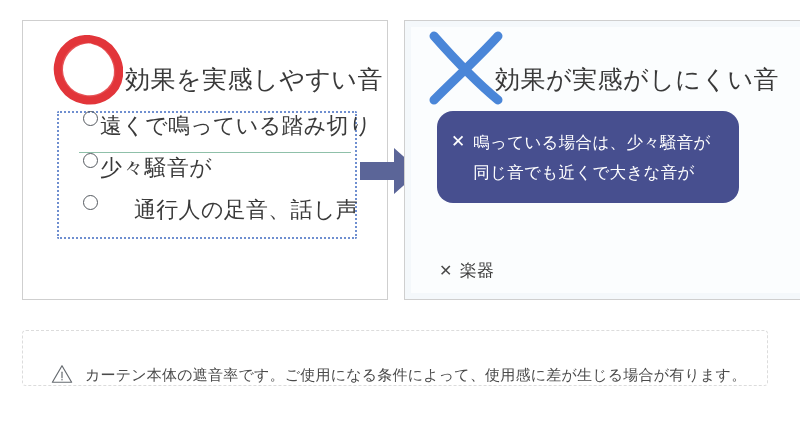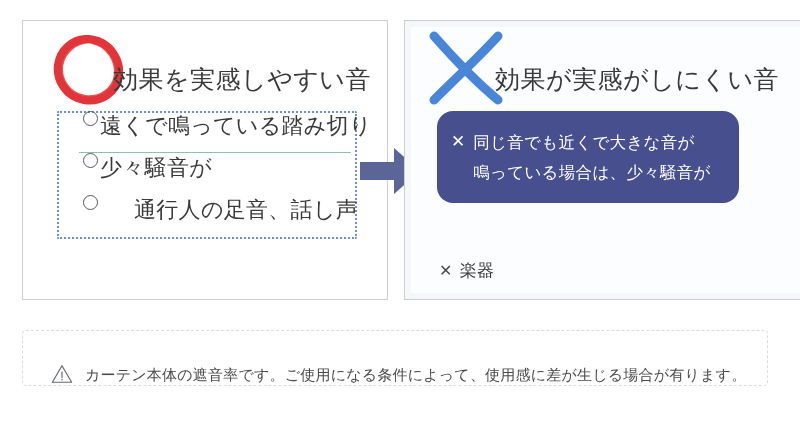--- a/index.html
+++ b/index.html
@@ -64,7 +64,7 @@
     letter-spacing: 0.5px;
     white-space: nowrap;
   }
-  .panel-left  .panel-heading { left: 84px; }
+  .panel-left  .panel-heading { left: 84px; padding-left: 12px; }
   .panel-right .panel-heading { left: 84px; }
 
   

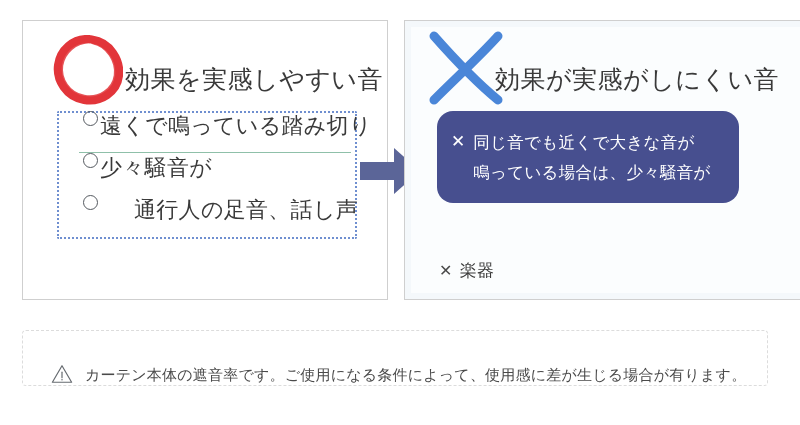--- a/index.html
+++ b/index.html
@@ -241,8 +241,8 @@
       <div class="navy-box">
         <span class="x-glyph">✕</span>
         <div class="navy-text">
+          <div>鳴っている場合は、少々騒音が</div>
           <div>同じ音でも近くで大きな音が</div>
-          <div>鳴っている場合は、少々騒音が</div>
         </div>
       </div>
 

